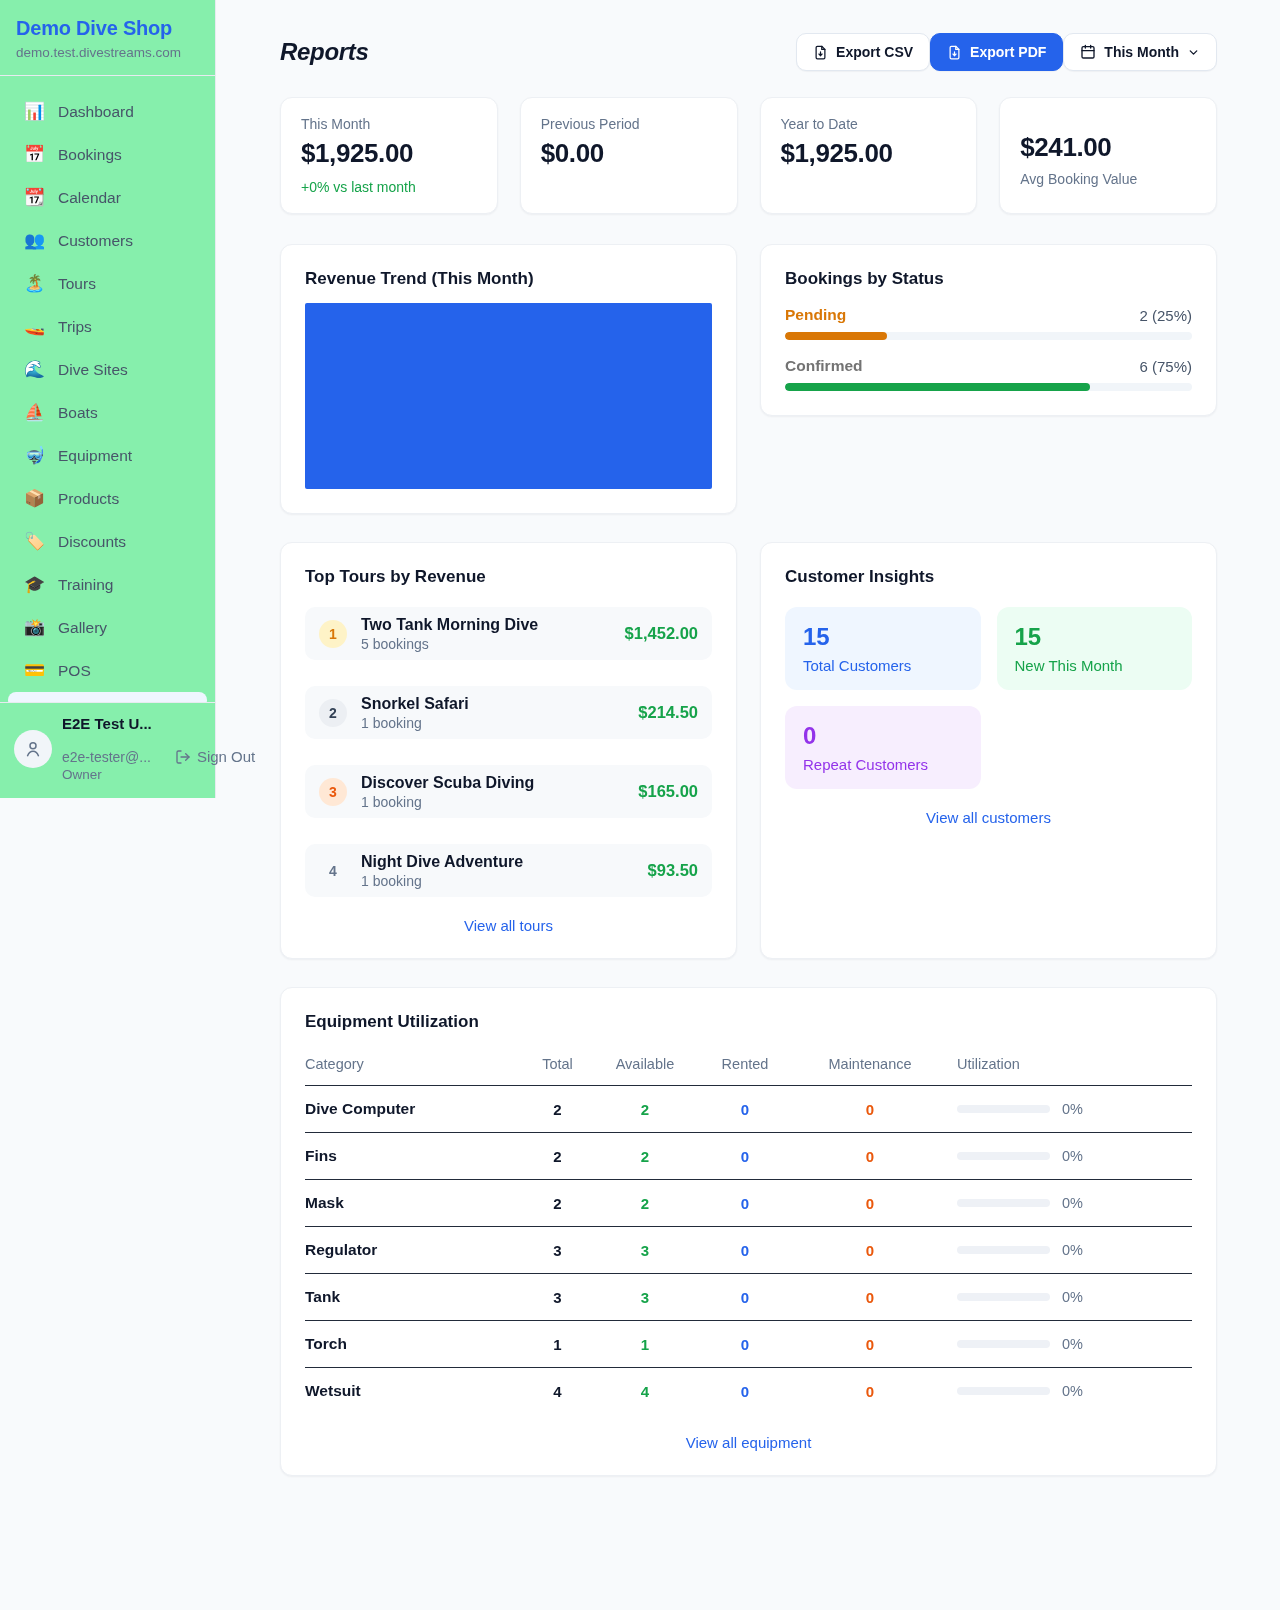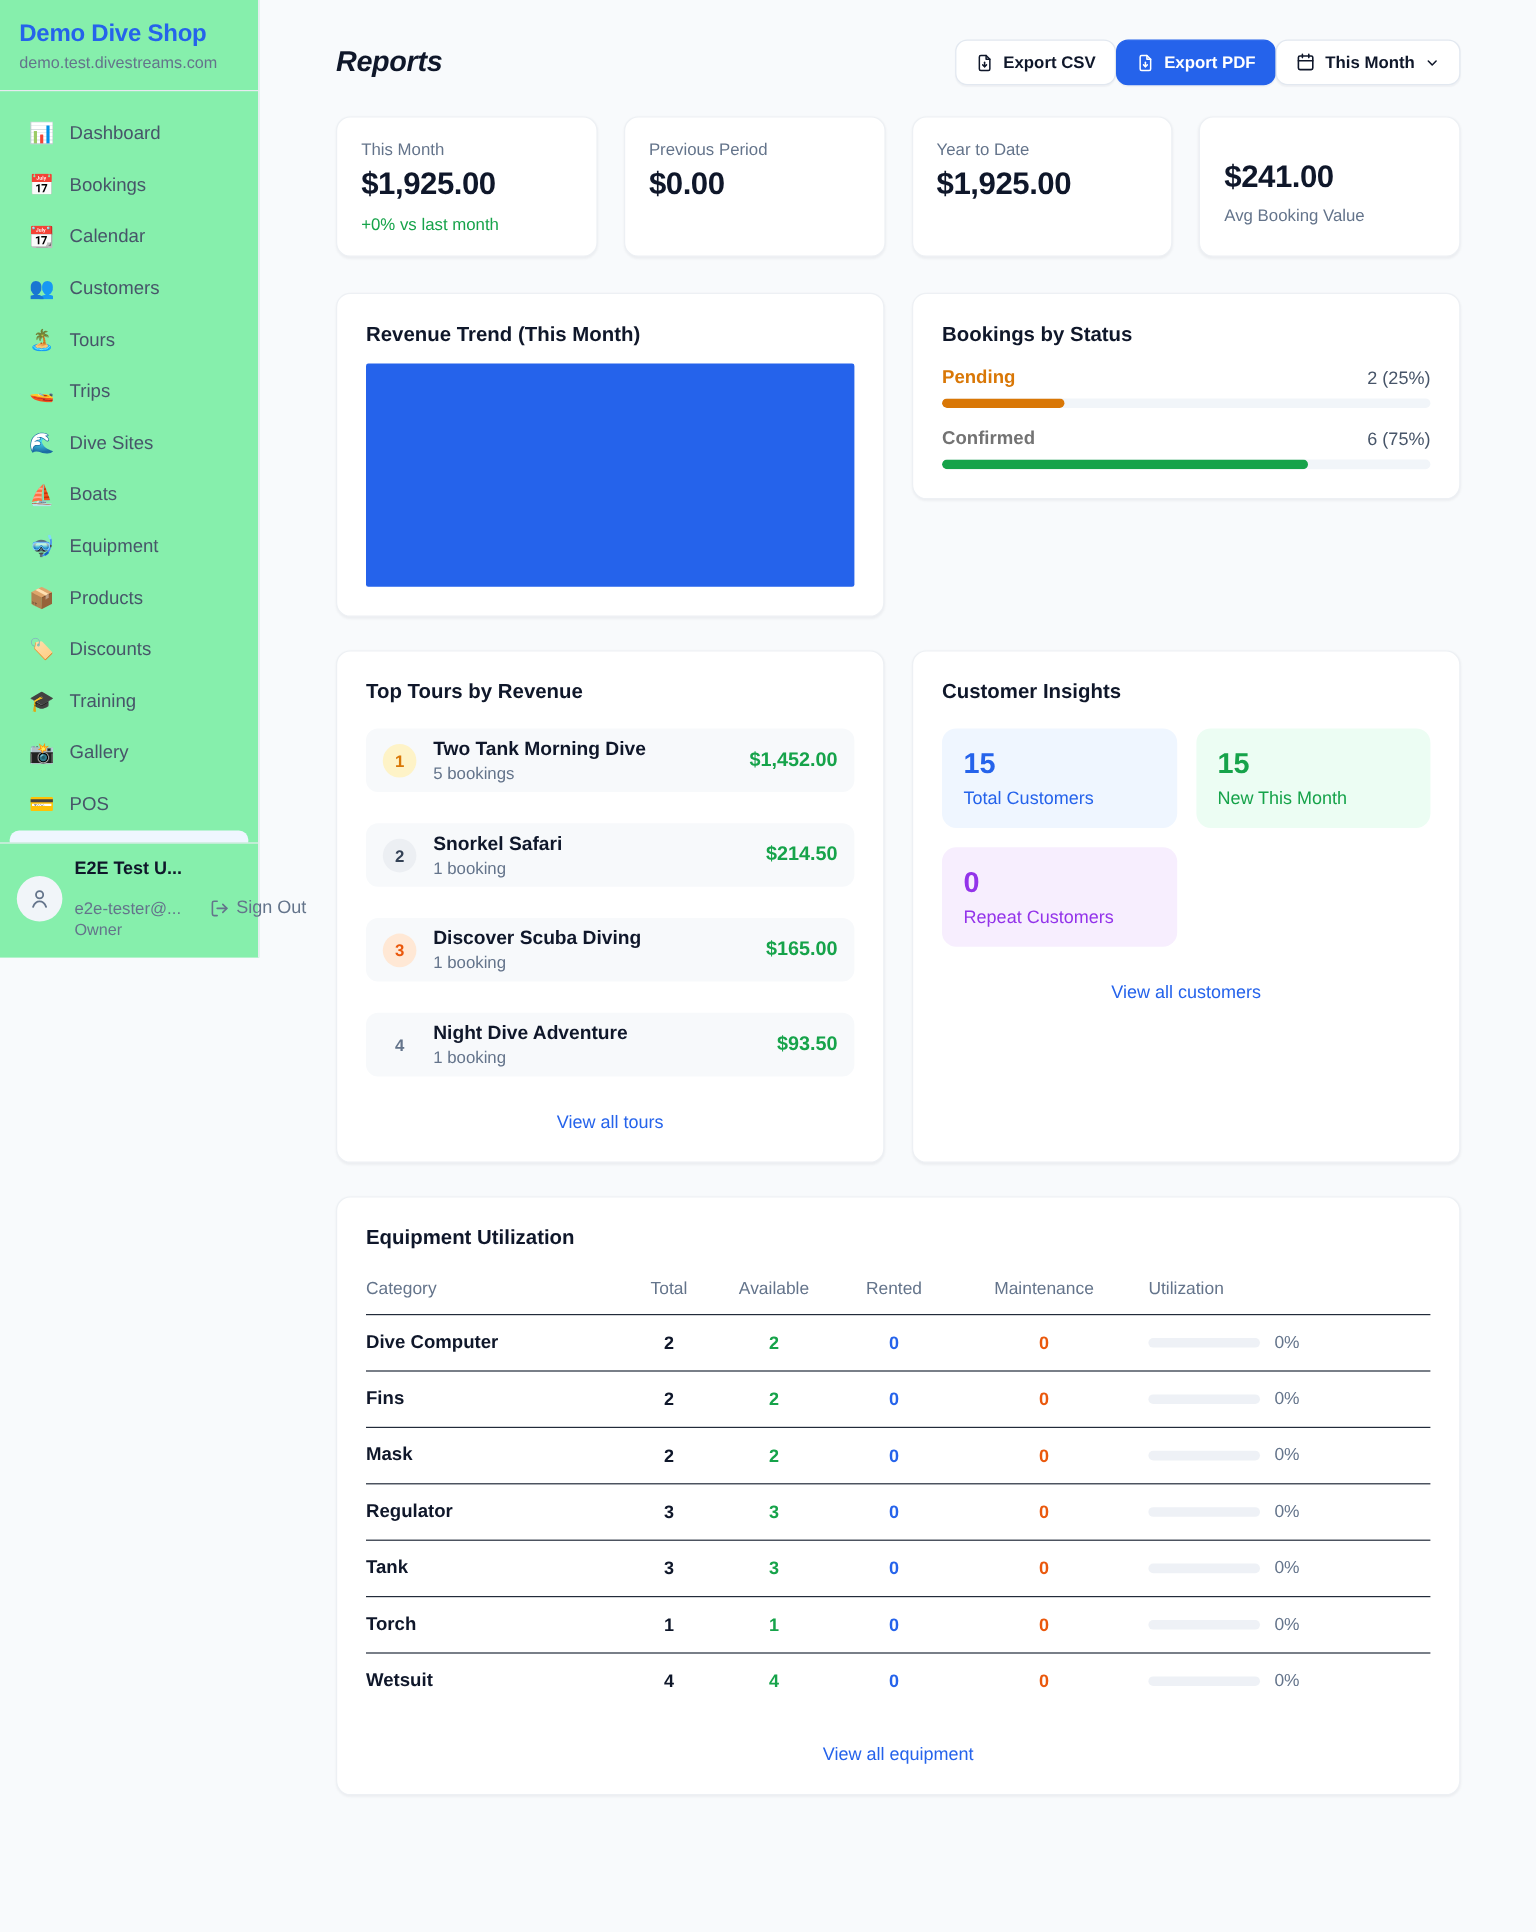--- a/index.html
+++ b/index.html
@@ -43,7 +43,7 @@
   .card { background:#fff; border:1px solid #edf0f4; border-radius:12px; padding:24px;
     box-shadow:0 1px 2px rgba(15,23,42,.05); }
   .card-title { font-size:17px; font-weight:700; color:#0f172a; }
-  .card-link { display:block; text-align:center; color:#2563eb; font-size:15px; margin-top:30px;
+  .card-link { display:block; text-align:center; color:#2563eb; font-size:15px; margin-top:20px;
     text-decoration:none; cursor:pointer; }
   
   .stats { display:grid; grid-template-columns:repeat(4,1fr); gap:22px; margin-bottom:30px; }

